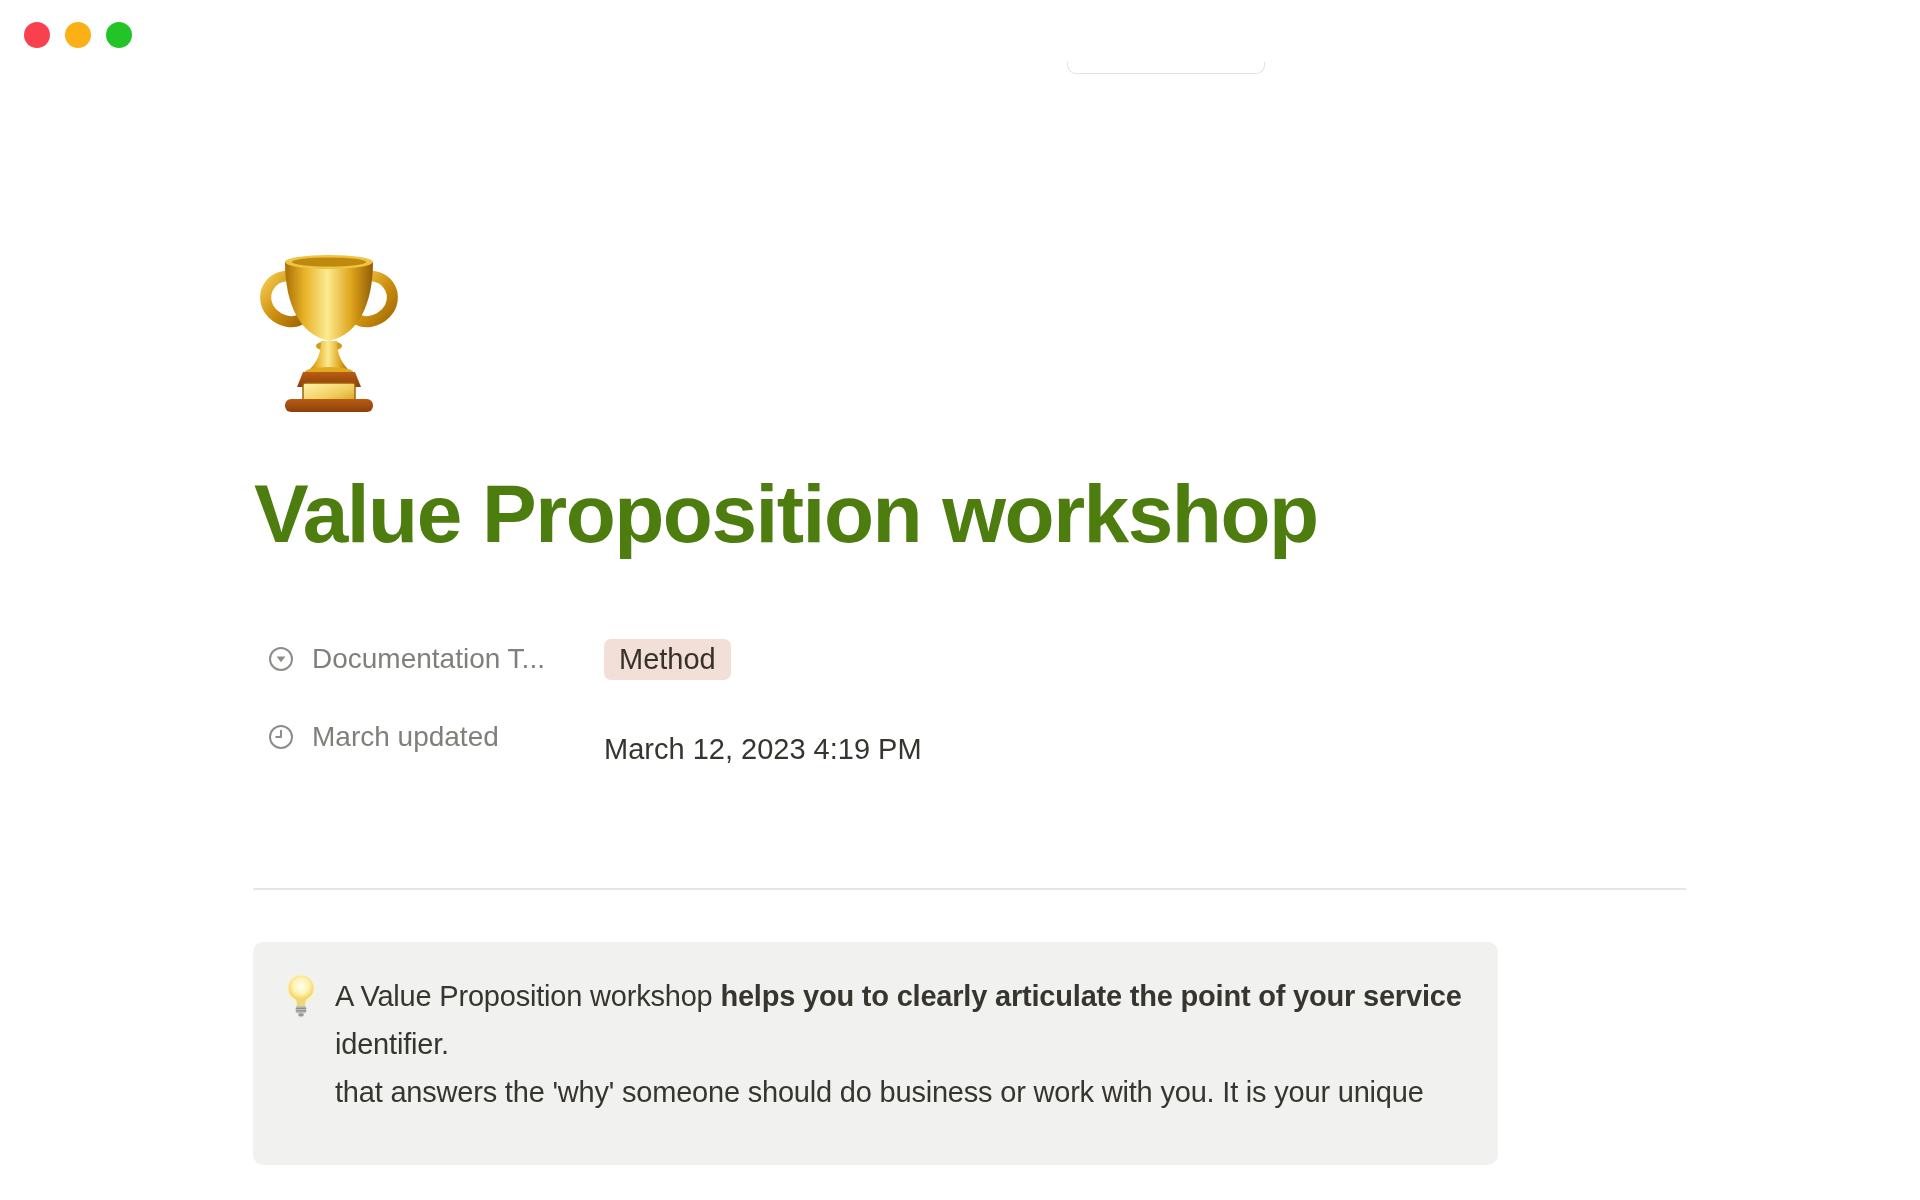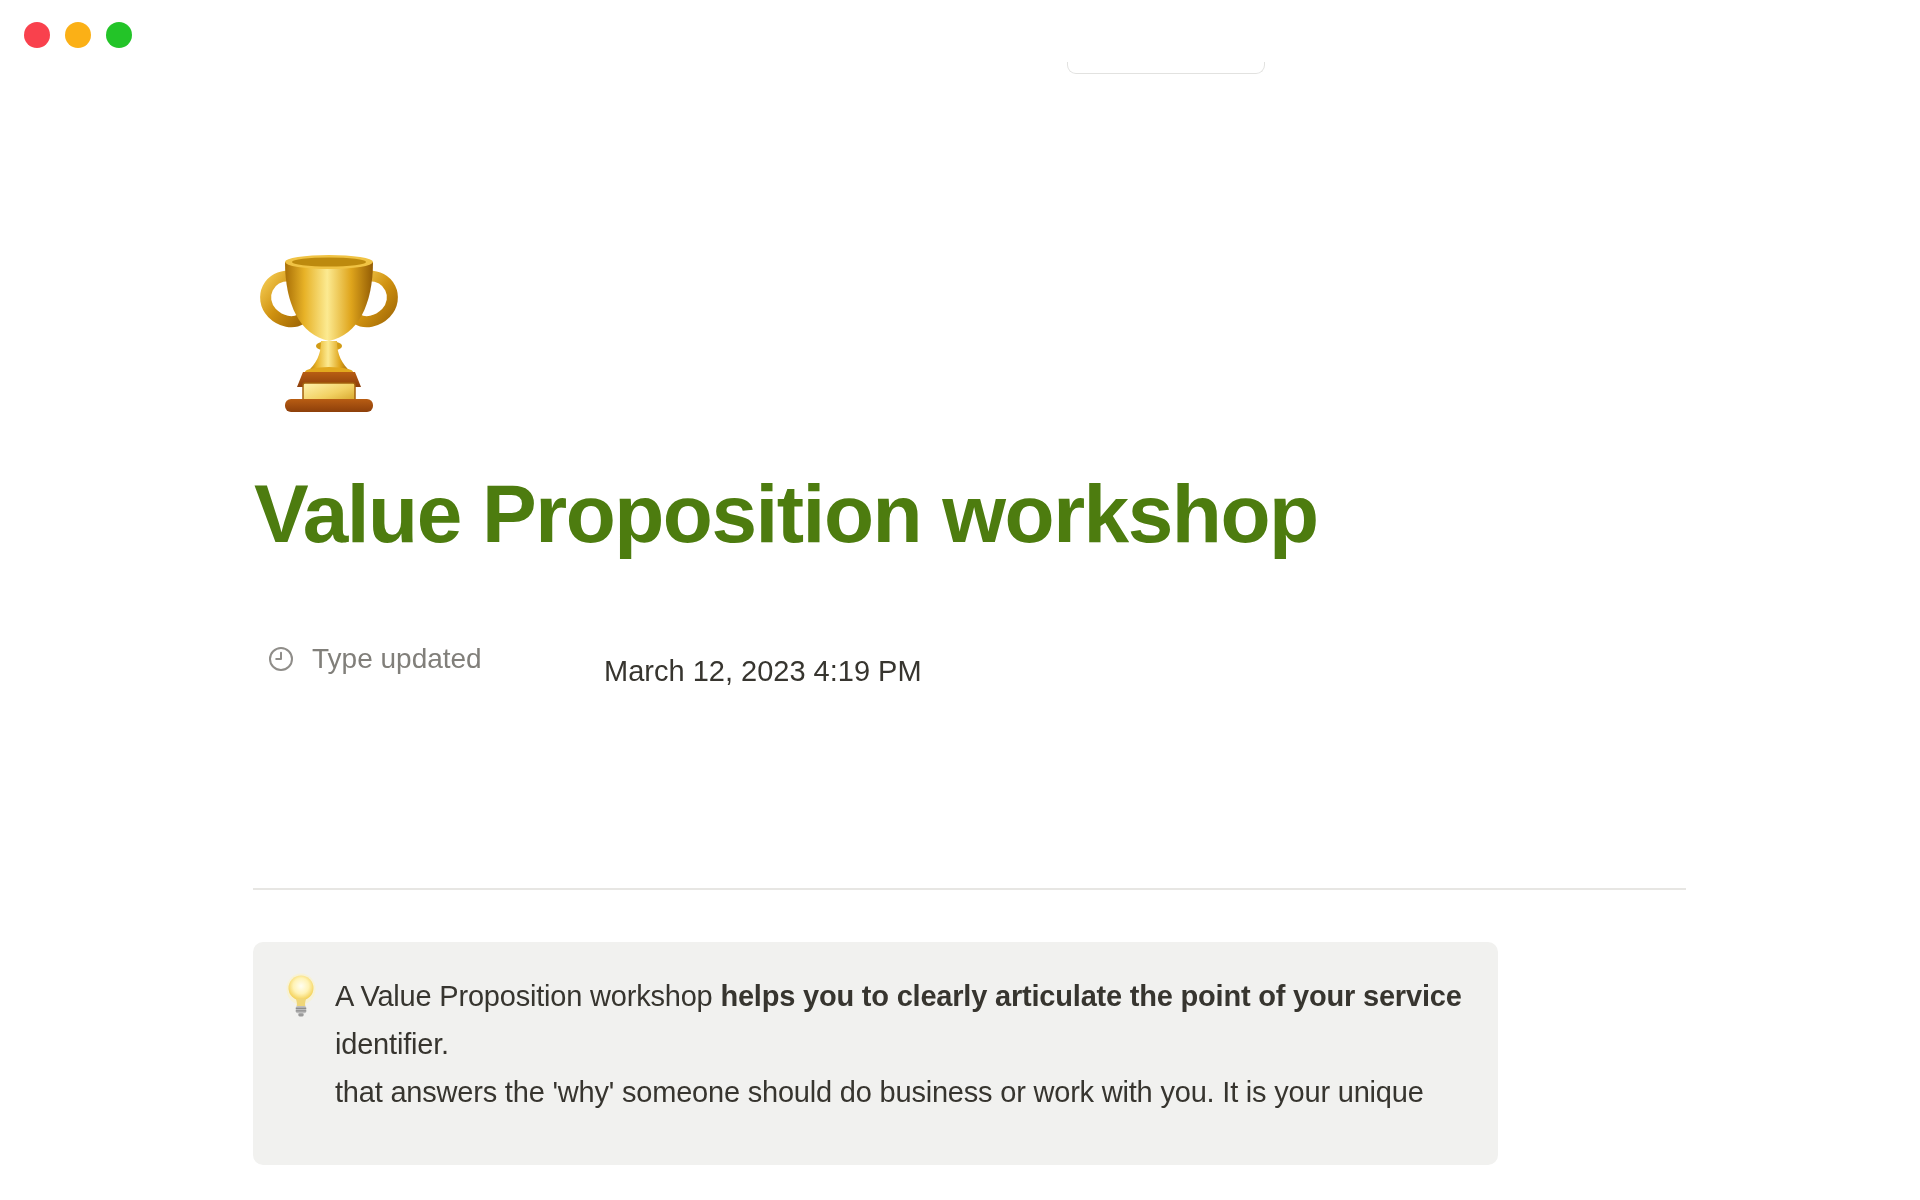--- a/index.html
+++ b/index.html
@@ -107,6 +107,18 @@
 
 <div class="props">
 
+  <div class="prop-row">
+    <div class="prop-key">
+      <svg class="prop-icon" viewBox="0 0 26 26">
+        <circle cx="13" cy="13" r="11" fill="none" stroke="#8f8d89" stroke-width="2"></circle>
+        <path d="M8.6,10.6 L17.4,10.6 L13,16.2 Z" fill="#8f8d89"></path>
+      </svg>
+      <span class="prop-label">Documentation T...</span>
+    </div>
+    <div class="prop-value">
+      <span class="tag-pill">Method</span>
+    </div>
+  </div>
 
   <div class="prop-row">
     <div class="prop-key">

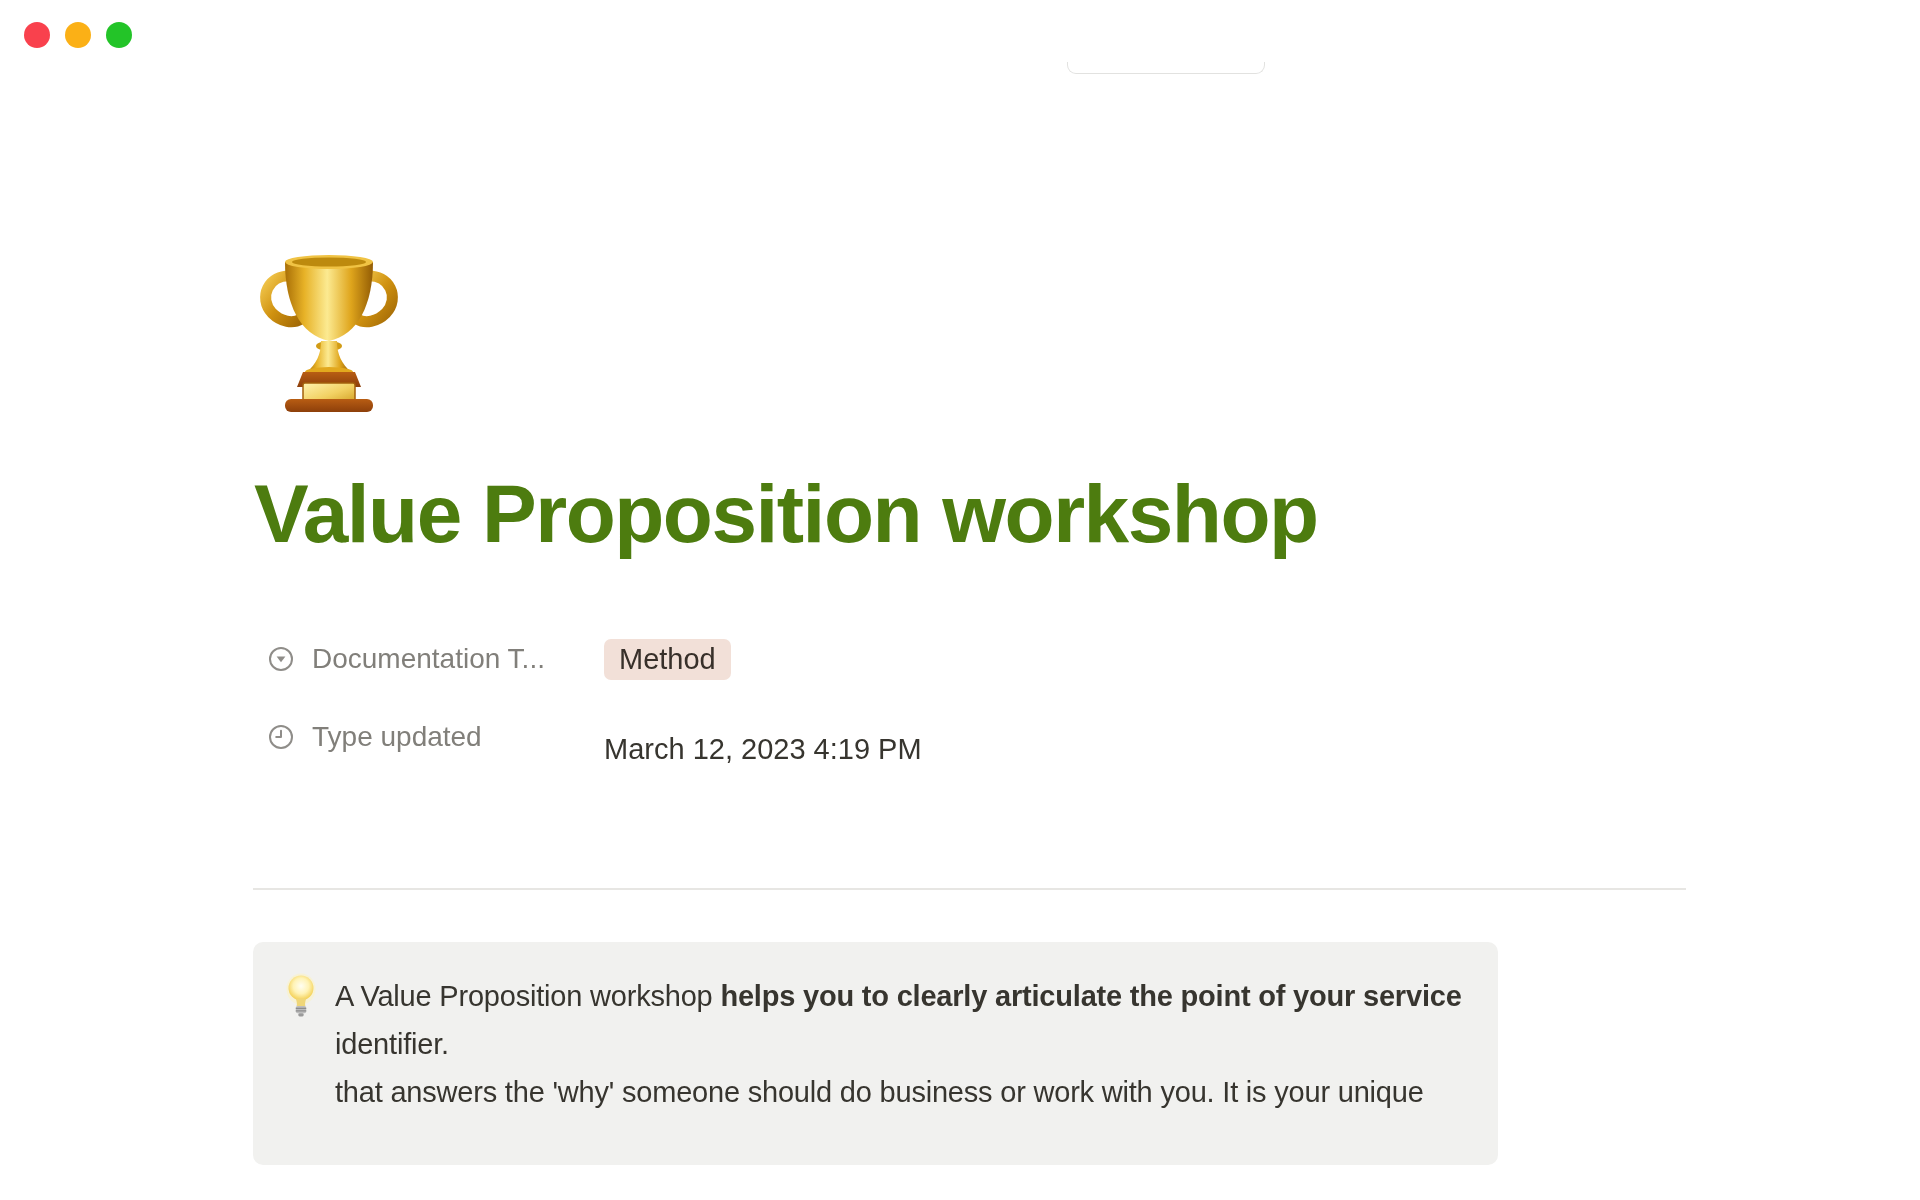--- a/index.html
+++ b/index.html
@@ -126,7 +126,7 @@
         <circle cx="13" cy="13" r="11" fill="none" stroke="#8f8d89" stroke-width="2"></circle>
         <path d="M13,13 L13,6.8 M13,13 L8.2,13" fill="none" stroke="#8f8d89" stroke-width="2" stroke-linecap="round"></path>
       </svg>
-      <span class="prop-label">Type updated</span>
+      <span class="prop-label">March updated</span>
     </div>
     <div class="prop-value">
       <span class="prop-text-value">March 12, 2023 4:19 PM</span>

